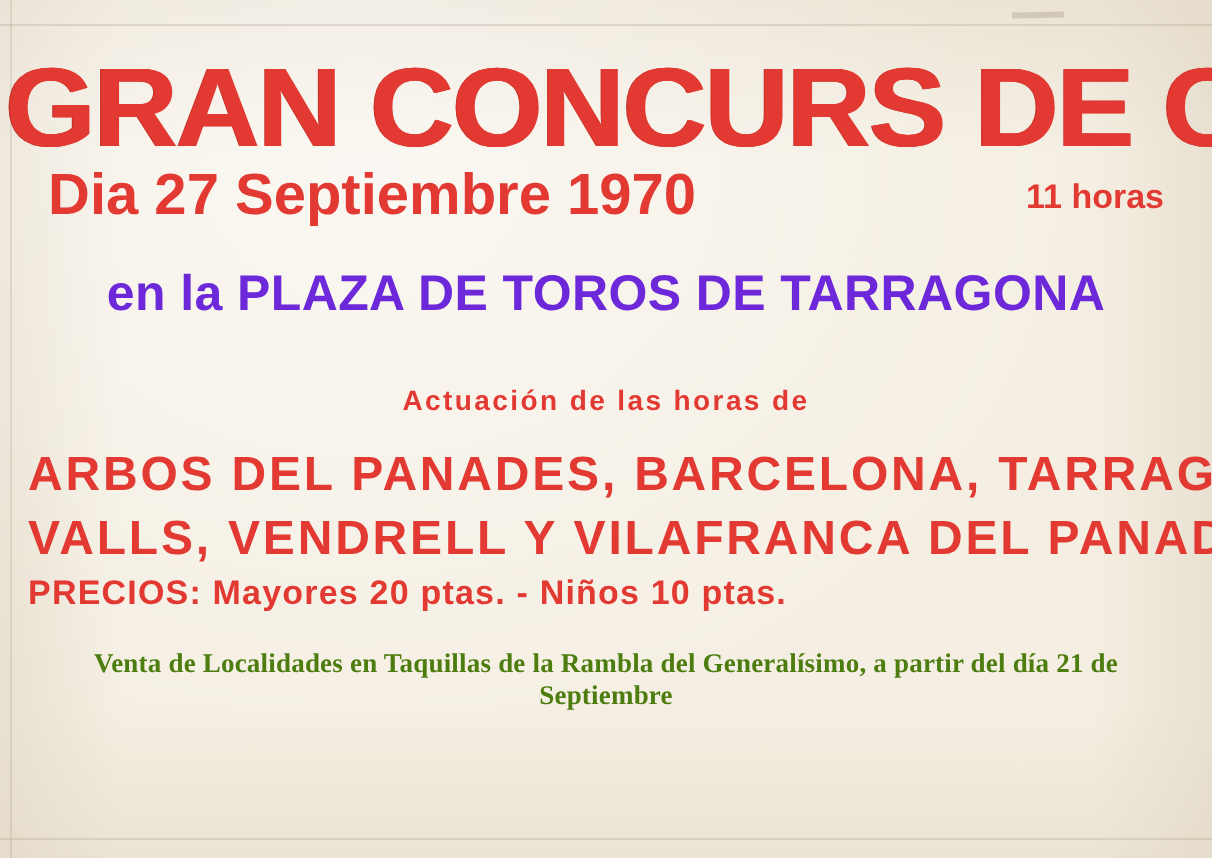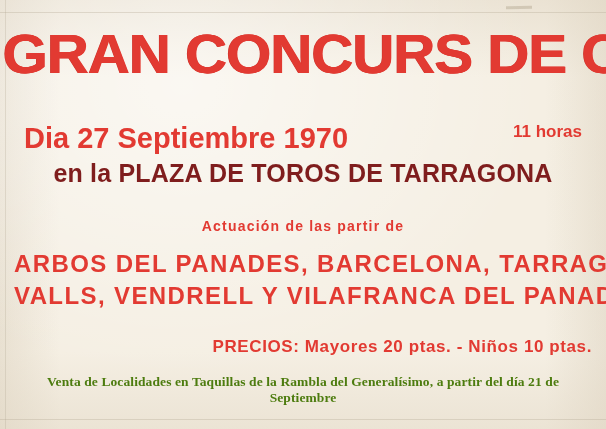--- a/index.html
+++ b/index.html
@@ -86,9 +86,8 @@
 
   .line-date {
     display: flex;
-    align-items: flex-start;
+    align-items: center;
     justify-content: space-between;
-    margin-top: 40px;
     padding: 0 10px;
   }
   .date-text {

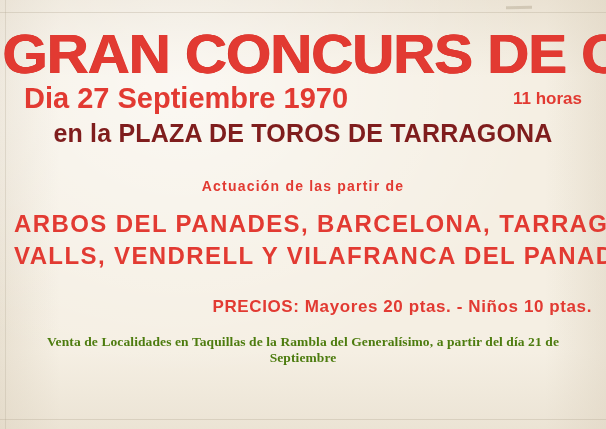--- a/index.html
+++ b/index.html
@@ -105,9 +105,9 @@
   }
 
   .line-place {
-    margin-top: 4px;
+    margin-top: 18px;
     text-align: center;
-    color: #7f1d1d;
+    color: #6d28d9;
     font-weight: bold;
     font-size: 25px;
     letter-spacing: 0.2px;

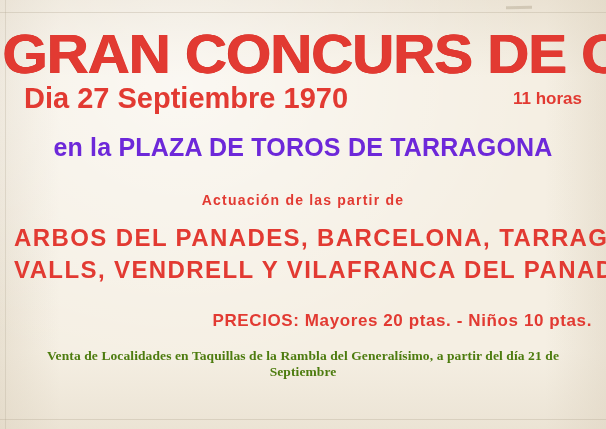--- a/index.html
+++ b/index.html
@@ -174,7 +174,7 @@
 
     <div class="line-place">en la PLAZA DE TOROS DE TARRAGONA</div>
 
-    <div class="line-subtitle">Actuación de las partir de</div>
+    <div class="line-subtitle">Actuación de las horas de</div>
 
     <div class="collas">
       <div>ARBOS DEL PANADES, BARCELONA, TARRAGONA,</div>

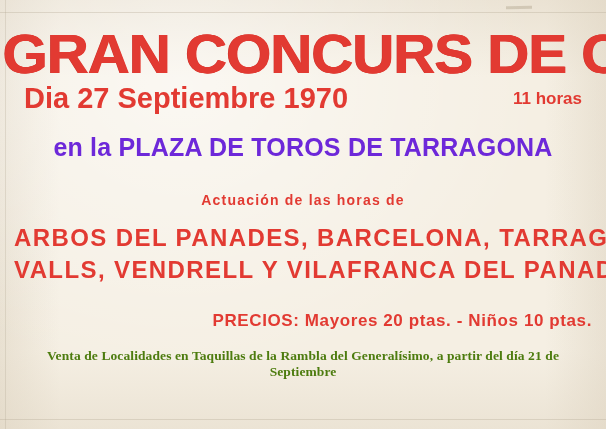--- a/index.html
+++ b/index.html
@@ -135,8 +135,7 @@
   }
 
   .line-prices {
-    margin-top: 24px;
-    text-align: right;
+    text-align: left;
     color: #e23a32;
     font-weight: bold;
     font-size: 17px;

